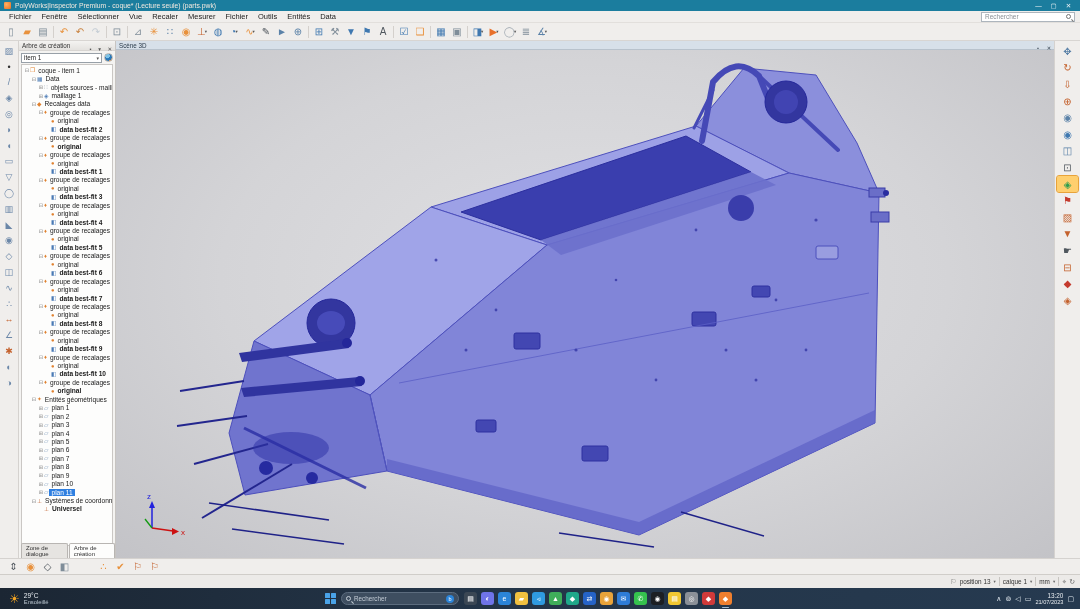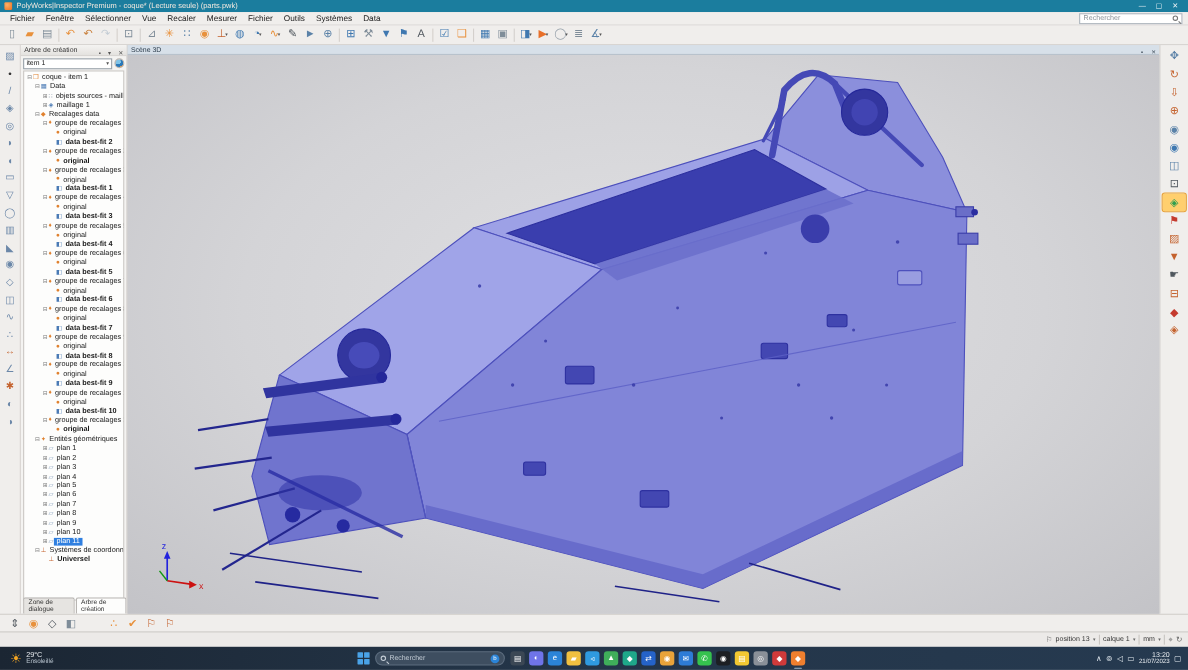--- a/index.html
+++ b/index.html
@@ -127,7 +127,7 @@
         <span class="mi">Mesurer</span>
         <span class="mi">Fichier</span>
         <span class="mi">Outils</span>
-        <span class="mi">Systèmes</span>
+        <span class="mi">Entités</span>
         <span class="mi">Data</span>
       </div>
     <div class="menu-search">

